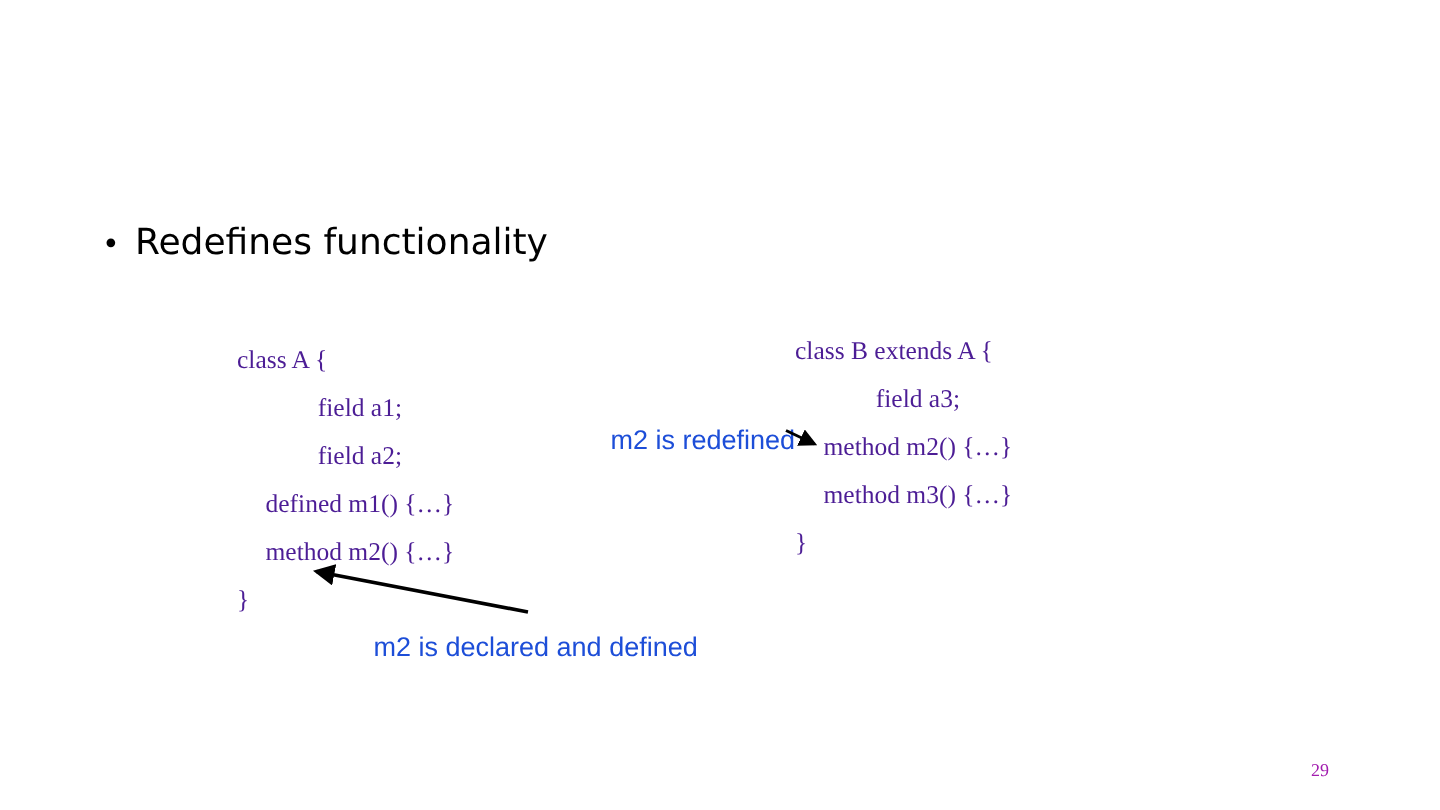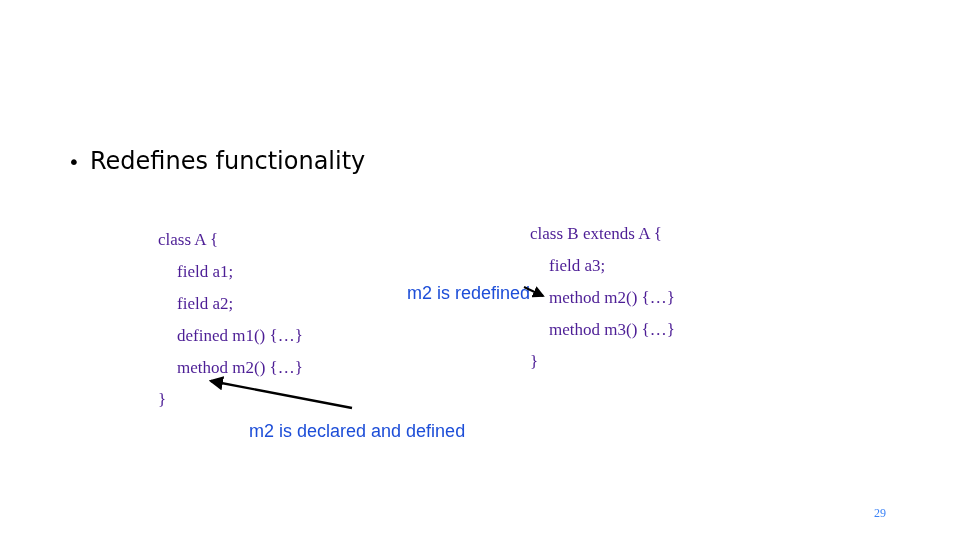--- a/index.html
+++ b/index.html
@@ -79,6 +79,7 @@
   }
   .code-line.indent {
     padding-left: 19px;
+    text-align: center;
   }
 
   

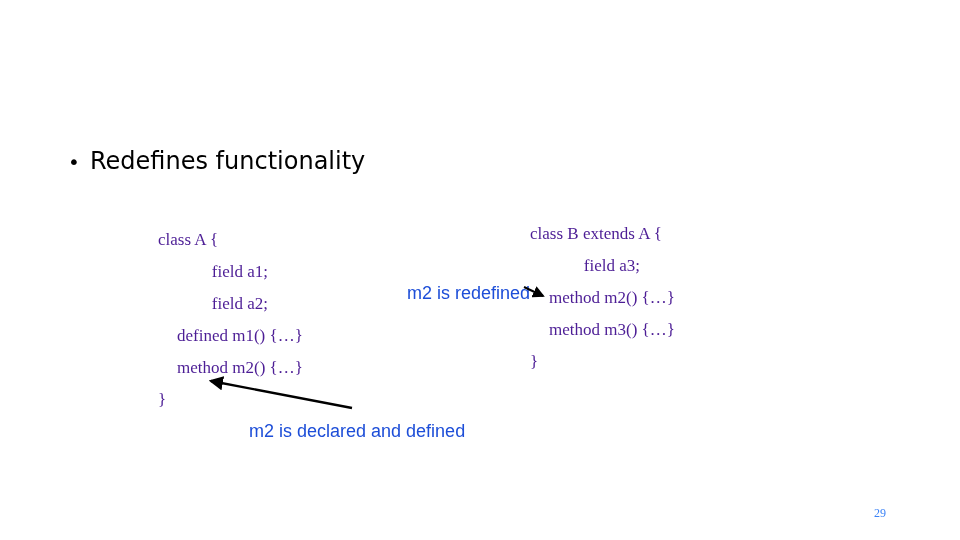--- a/index.html
+++ b/index.html
@@ -119,7 +119,7 @@
     text-align: center;
     font-family: "Liberation Serif", "DejaVu Serif", serif;
     font-size: 12px;
-    color: #3b82f6;
+    color: #a21caf;
   }
 </style>
 </head>

